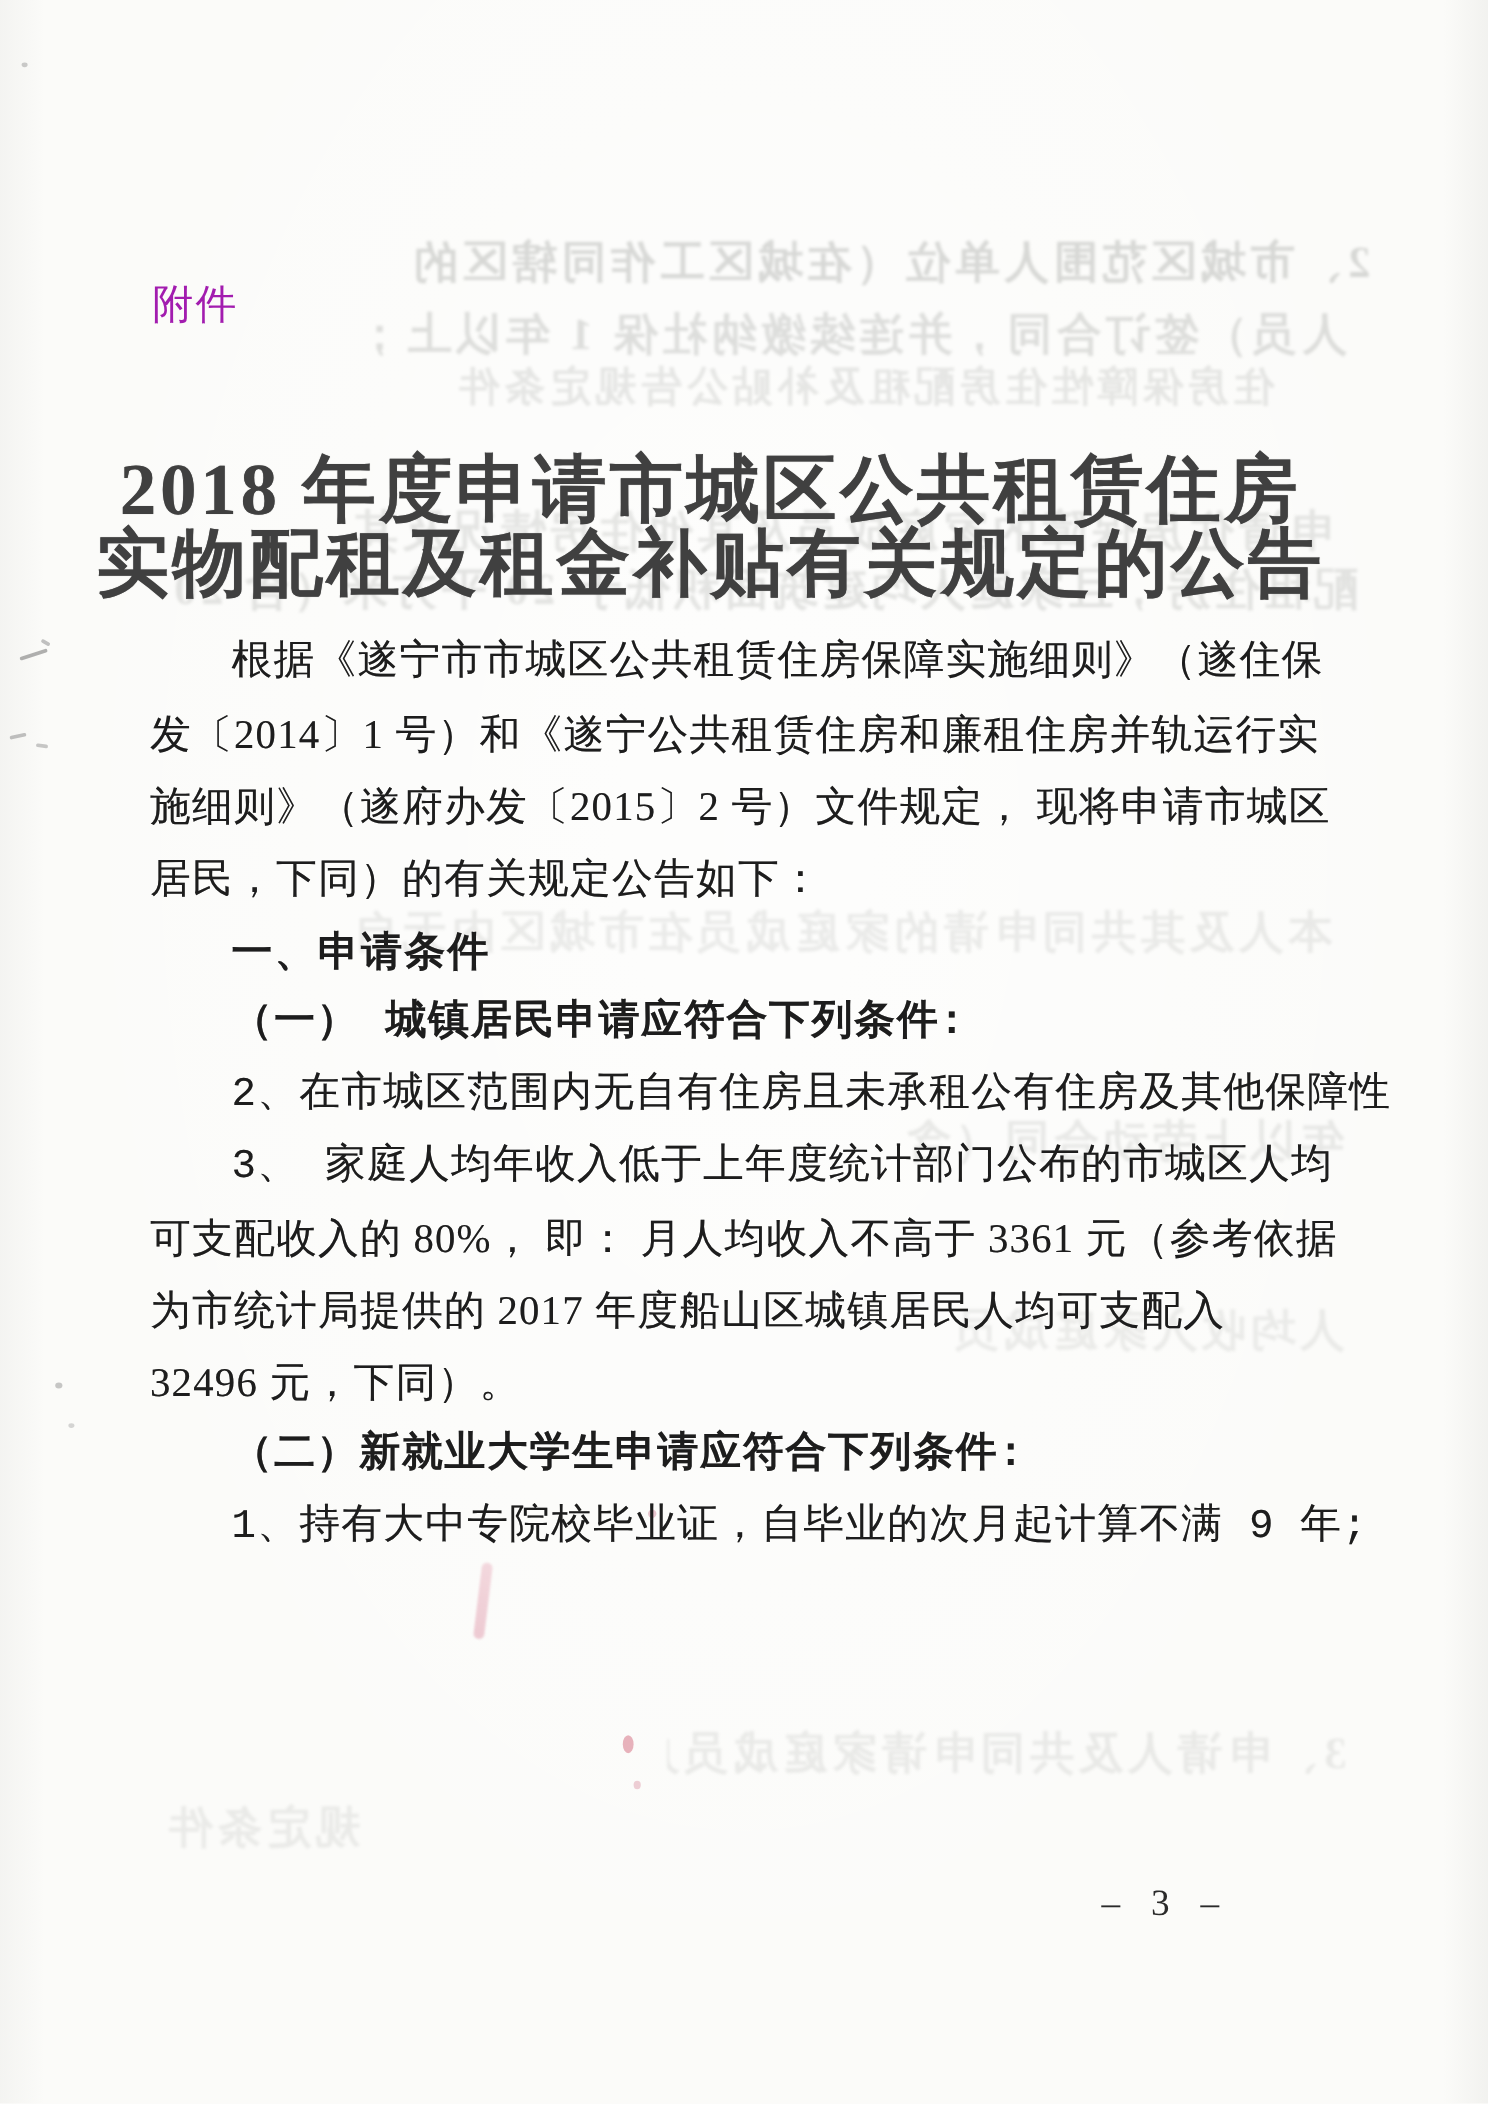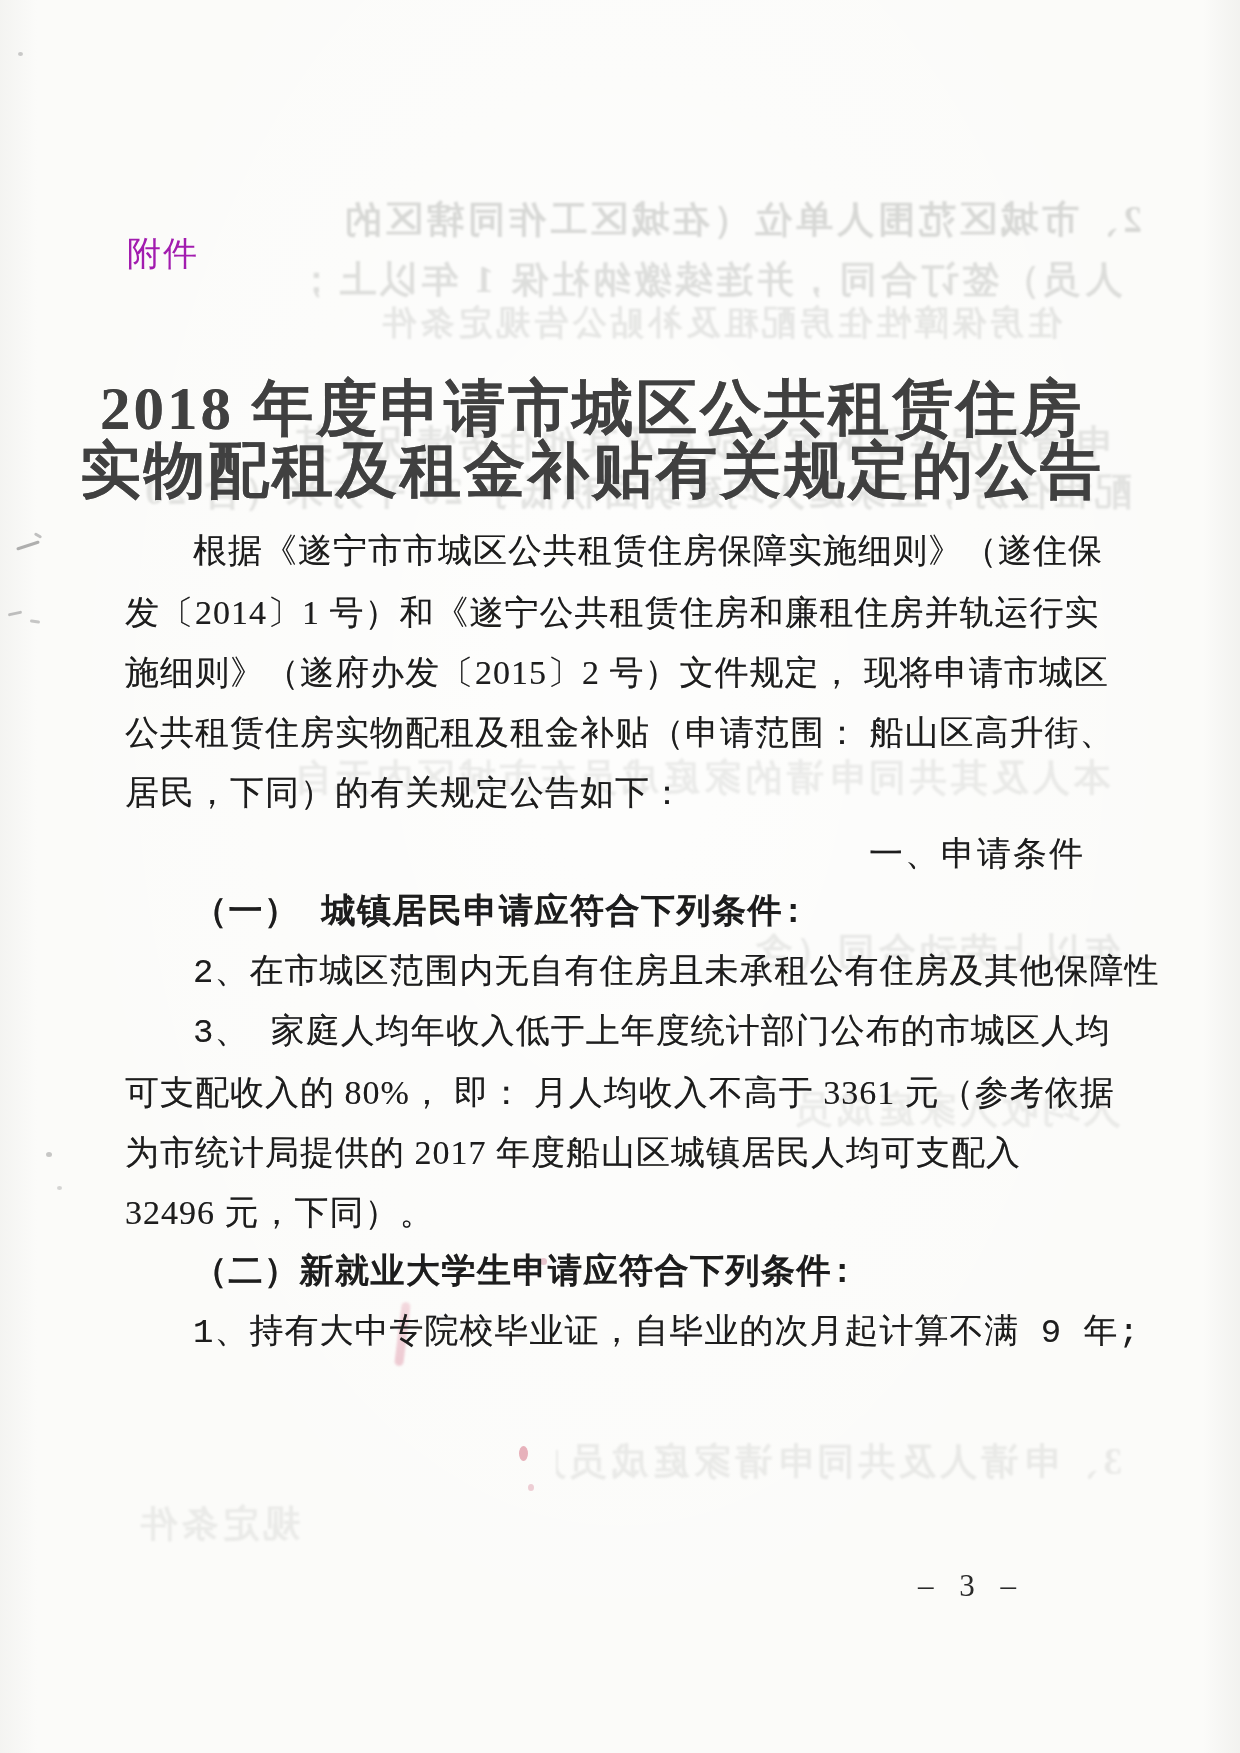--- a/index.html
+++ b/index.html
@@ -116,7 +116,6 @@
   <div class="line indent">根据《遂宁市市城区公共租赁住房保障实施细则》（遂住保</div>
   <div class="line">发〔2014〕1 号）和《遂宁公共租赁住房和廉租住房并轨运行实</div>
   <div class="line">施细则》（遂府办发〔2015〕2 号）文件规定， 现将申请市城区</div>
-  <div class="line">公共租赁住房实物配租及租金补贴（申请范围： 船山区高升街、</div>
   <div class="line">居民，下同）的有关规定公告如下：</div>
   <div class="line indent h-sans">一、申请条件</div>
   <div class="line indent h-serif">（一） 城镇居民申请应符合下列条件:</div>

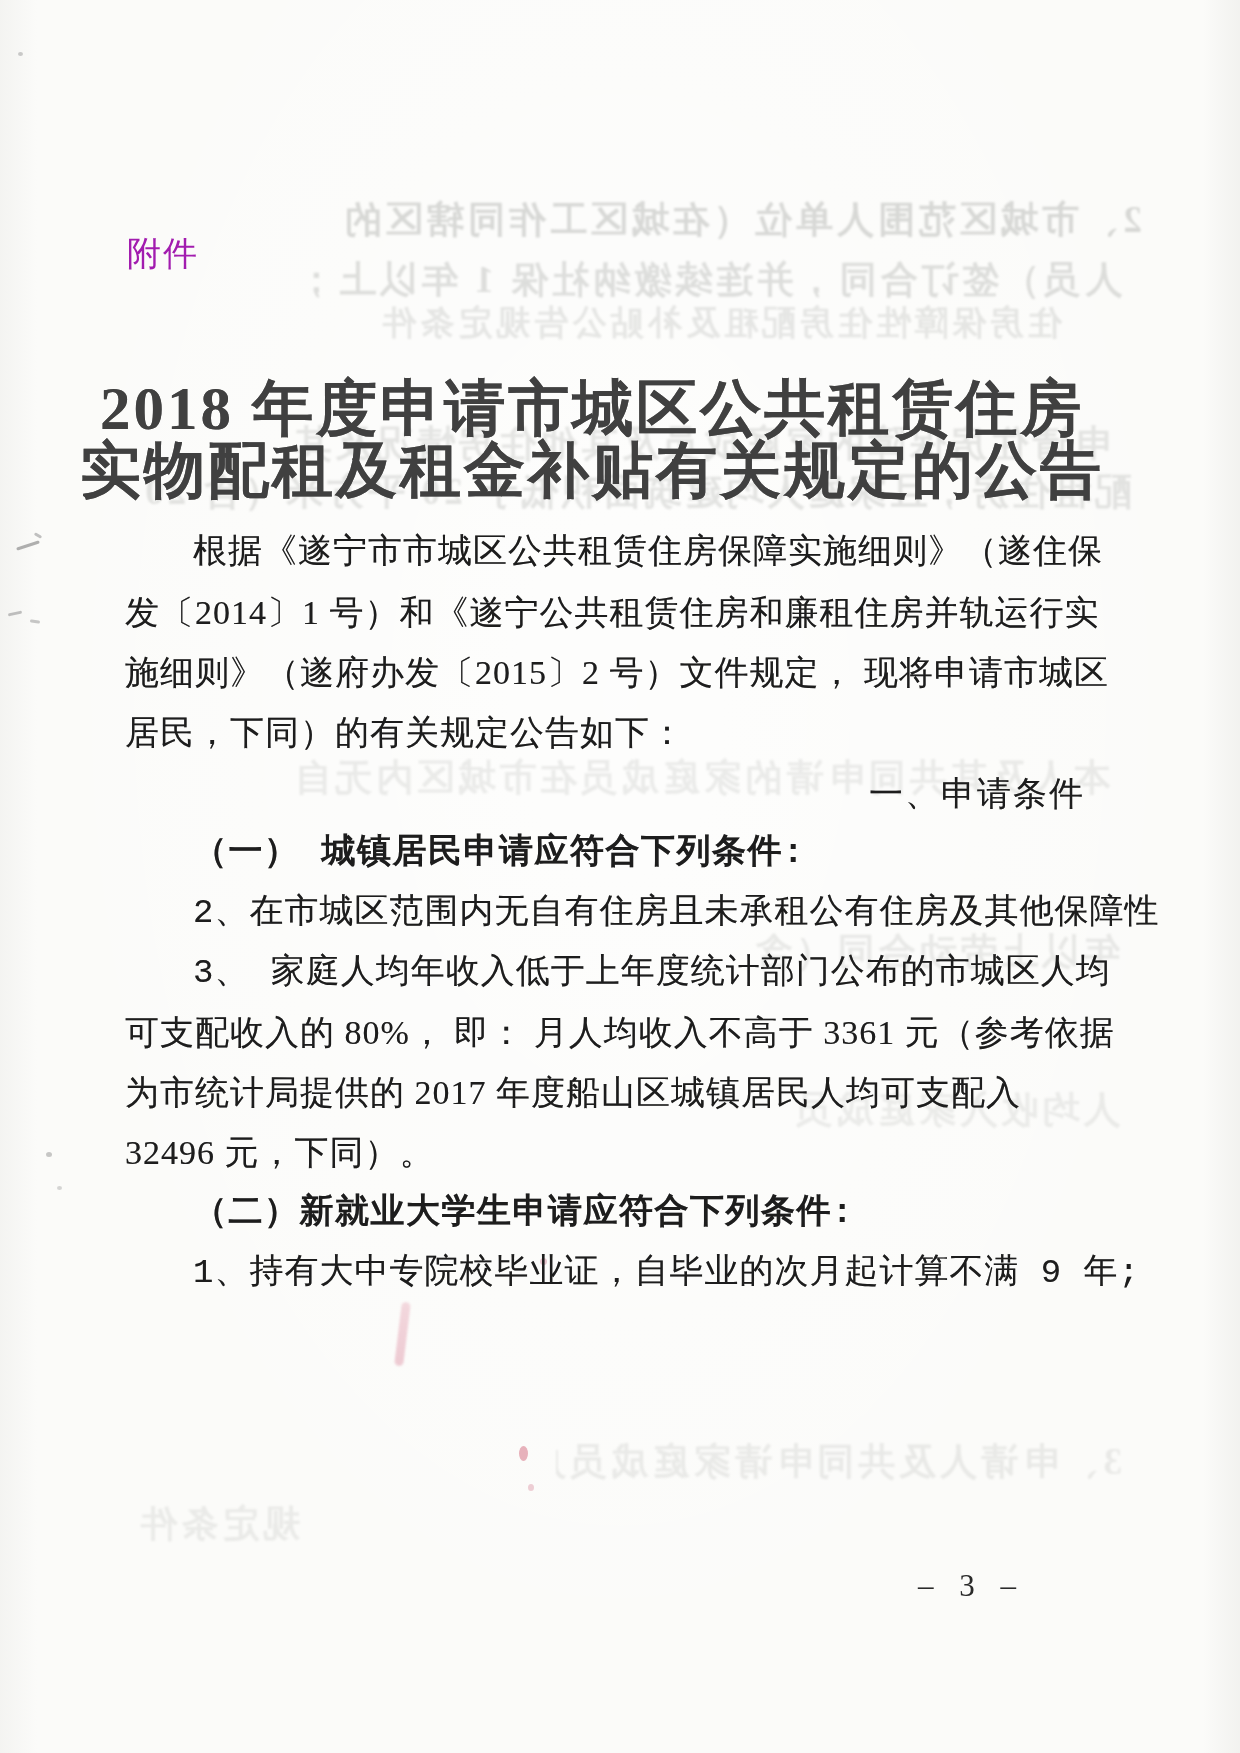--- a/index.html
+++ b/index.html
@@ -36,7 +36,7 @@
     letter-spacing:1px;text-shadow:0 0 .5px rgba(20,20,20,.45);
   }
   .indent{padding-left:68px;font-family:Liberation Mono, monospace;}
-  .h-sans{font-family:"Liberation Sans","DejaVu Sans",sans-serif;font-weight:400;letter-spacing:2px;text-align:right;}
+  .h-sans{font-family:"Liberation Sans","DejaVu Sans",sans-serif;font-weight:700;letter-spacing:2px;}
   .h-serif{font-weight:700;letter-spacing:1.5px;}
 
   .pagenum{

